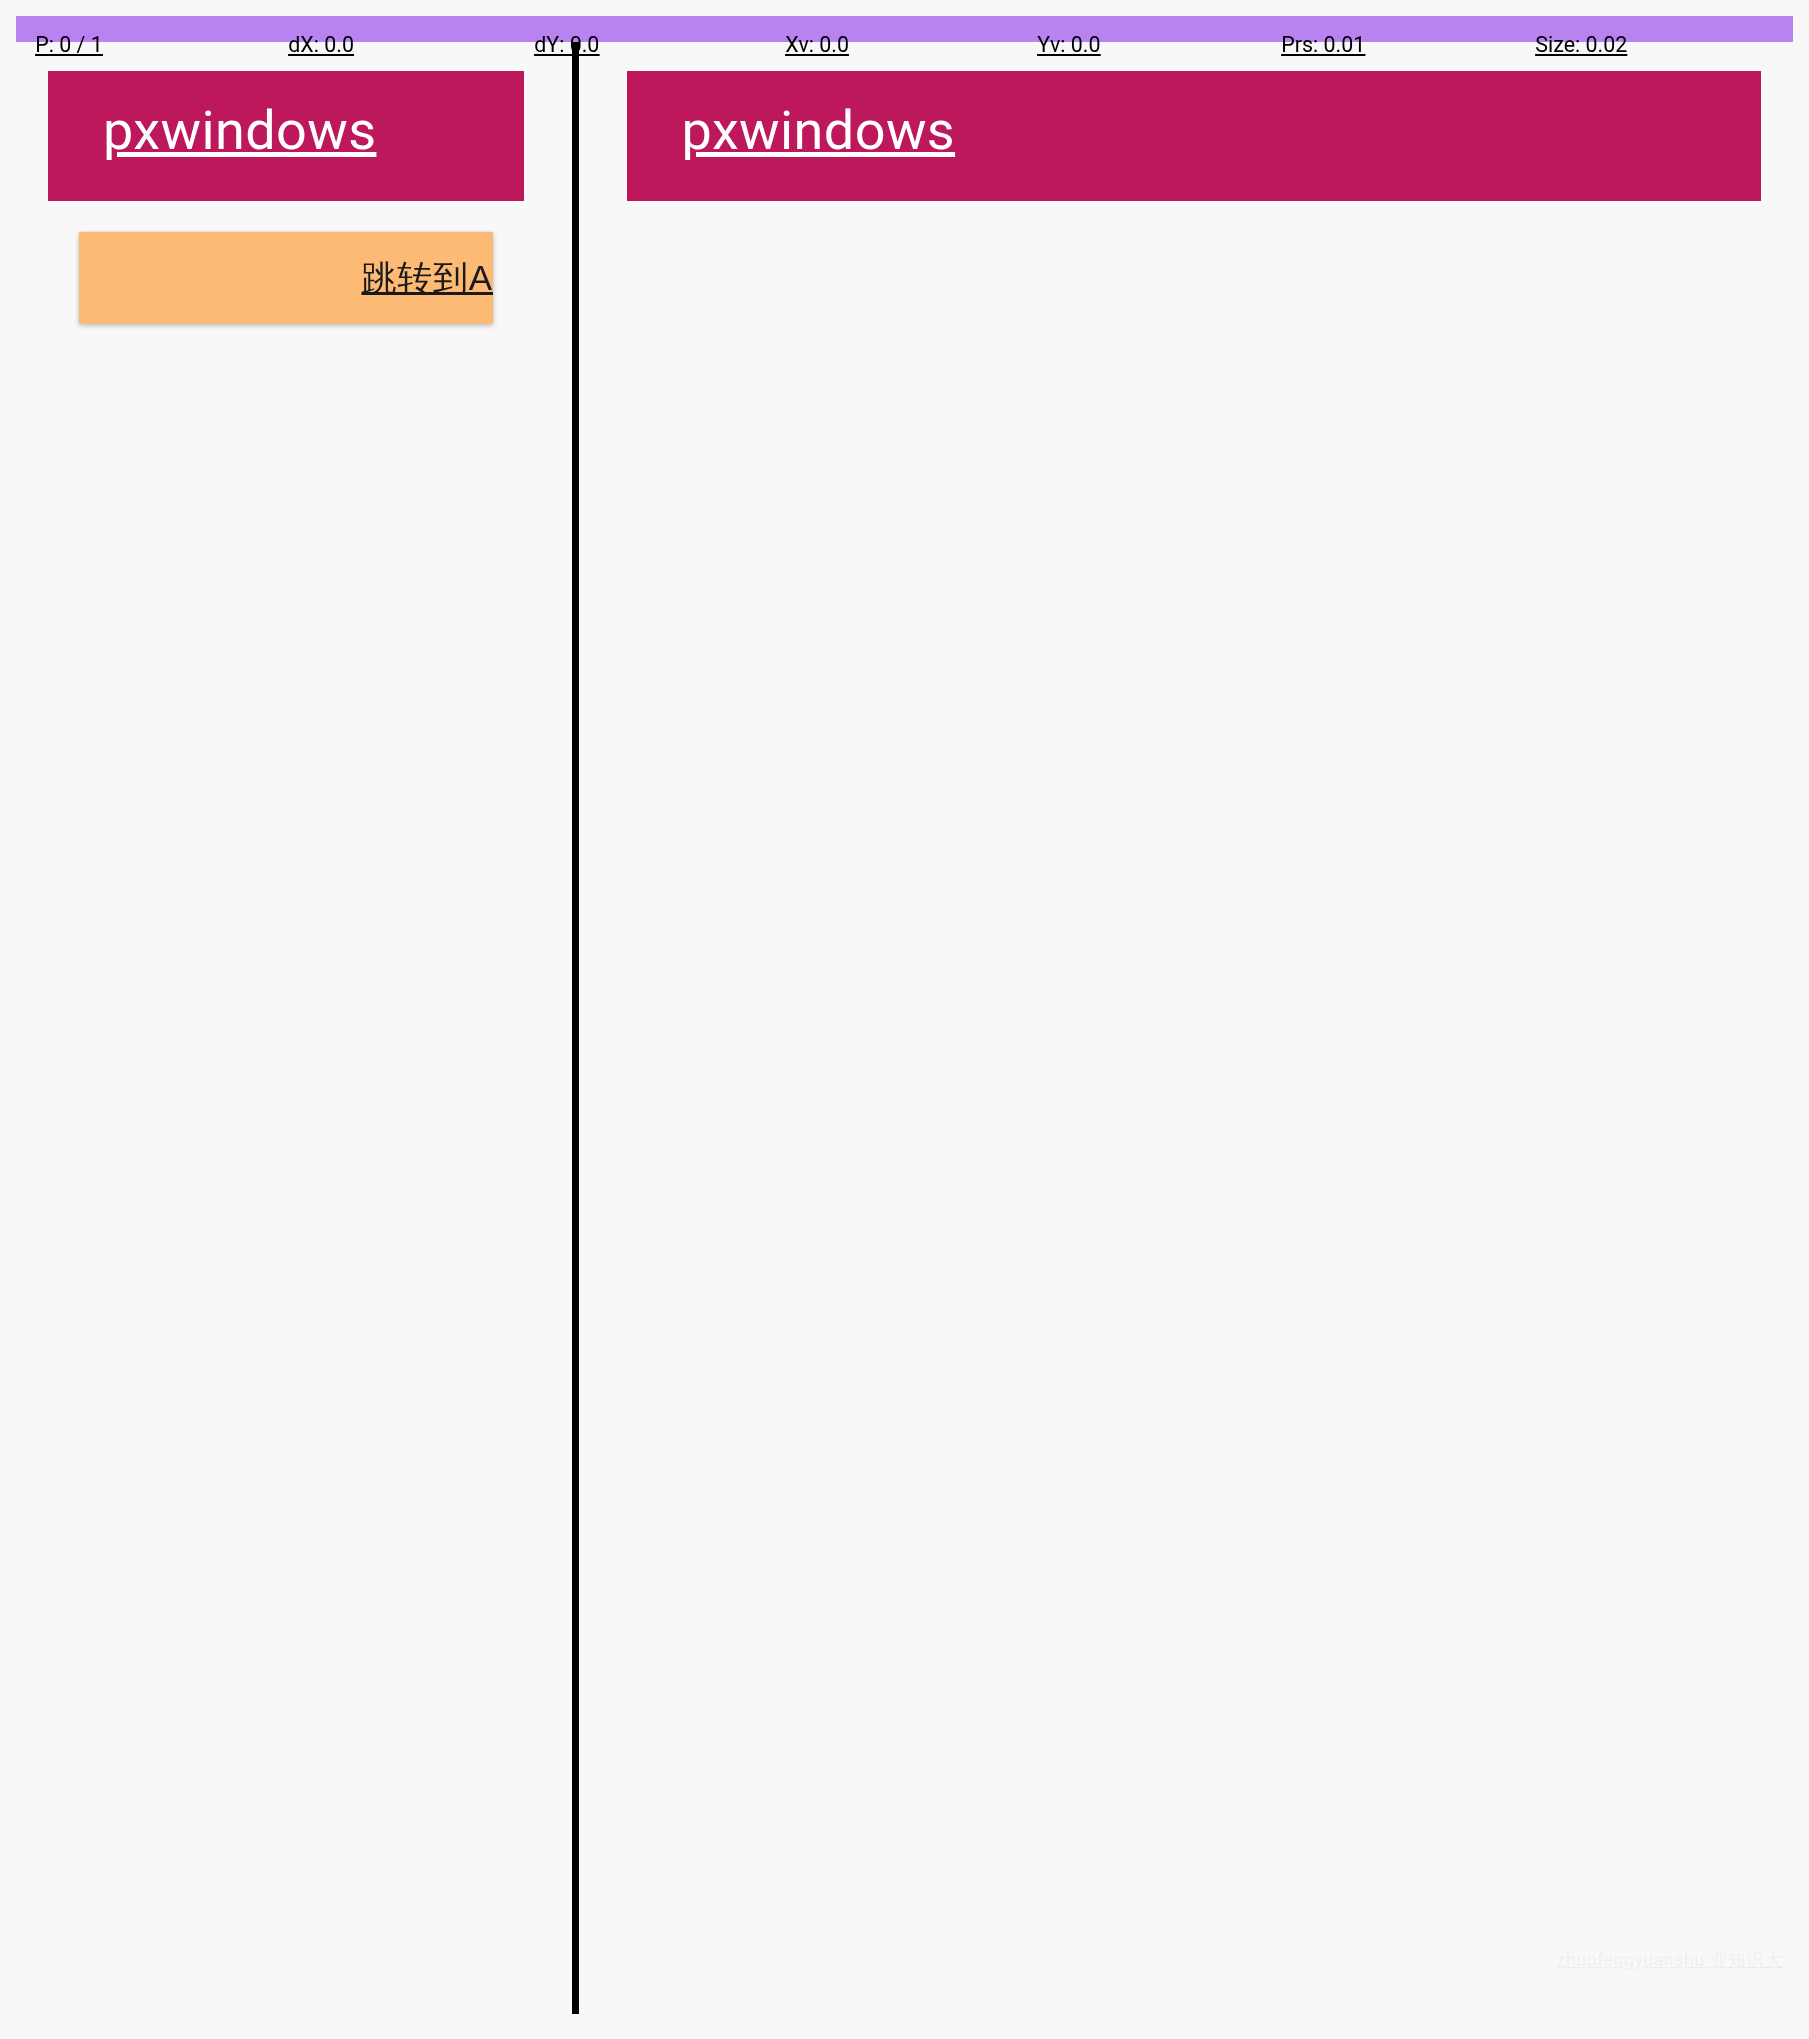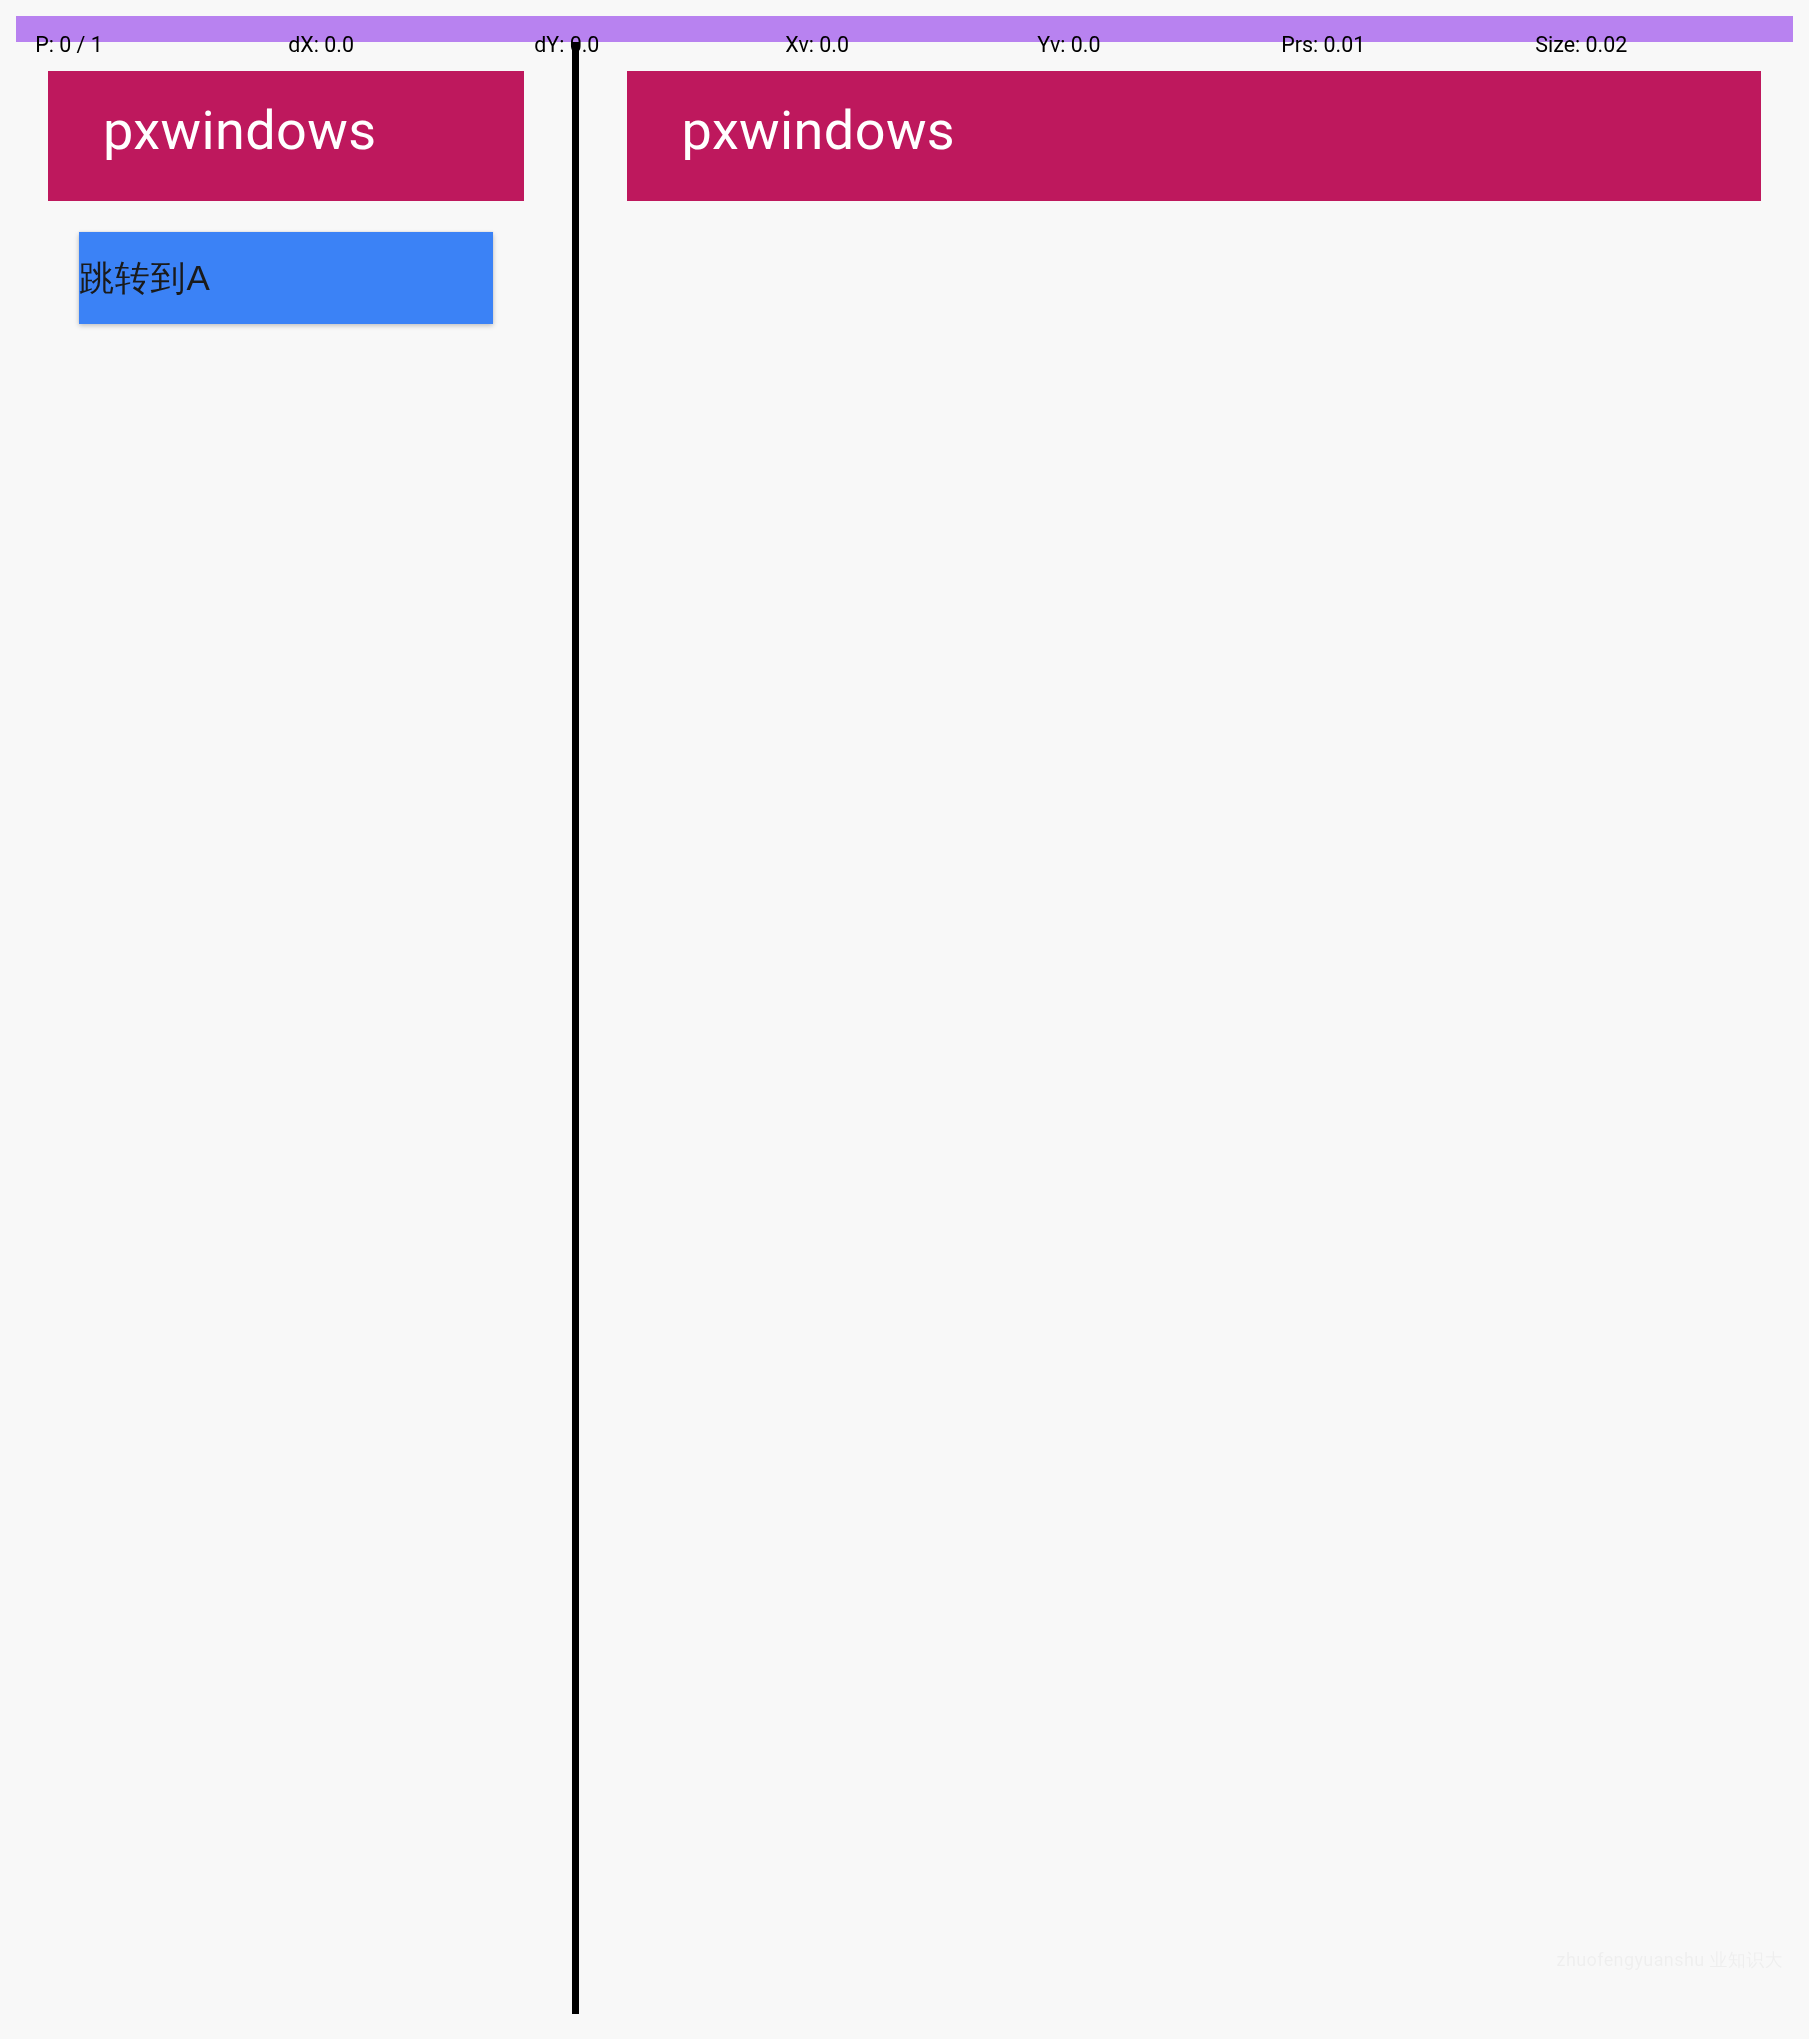--- a/index.html
+++ b/index.html
@@ -2,7 +2,7 @@
 <html style="font-size:13px"><head>
 <meta charset="utf-8">
 <style>
-  * { margin: 16px; padding: 0; box-sizing: border-box; }
+  * { margin: 16px; padding: 0; box-sizing: border-box; text-decoration: underline; }
   html, body { width: 1809px; height: 2040px; font-family: Roboto, "Noto Sans", Arial, sans-serif; background: #f8f8f8; overflow: hidden; }
 
   

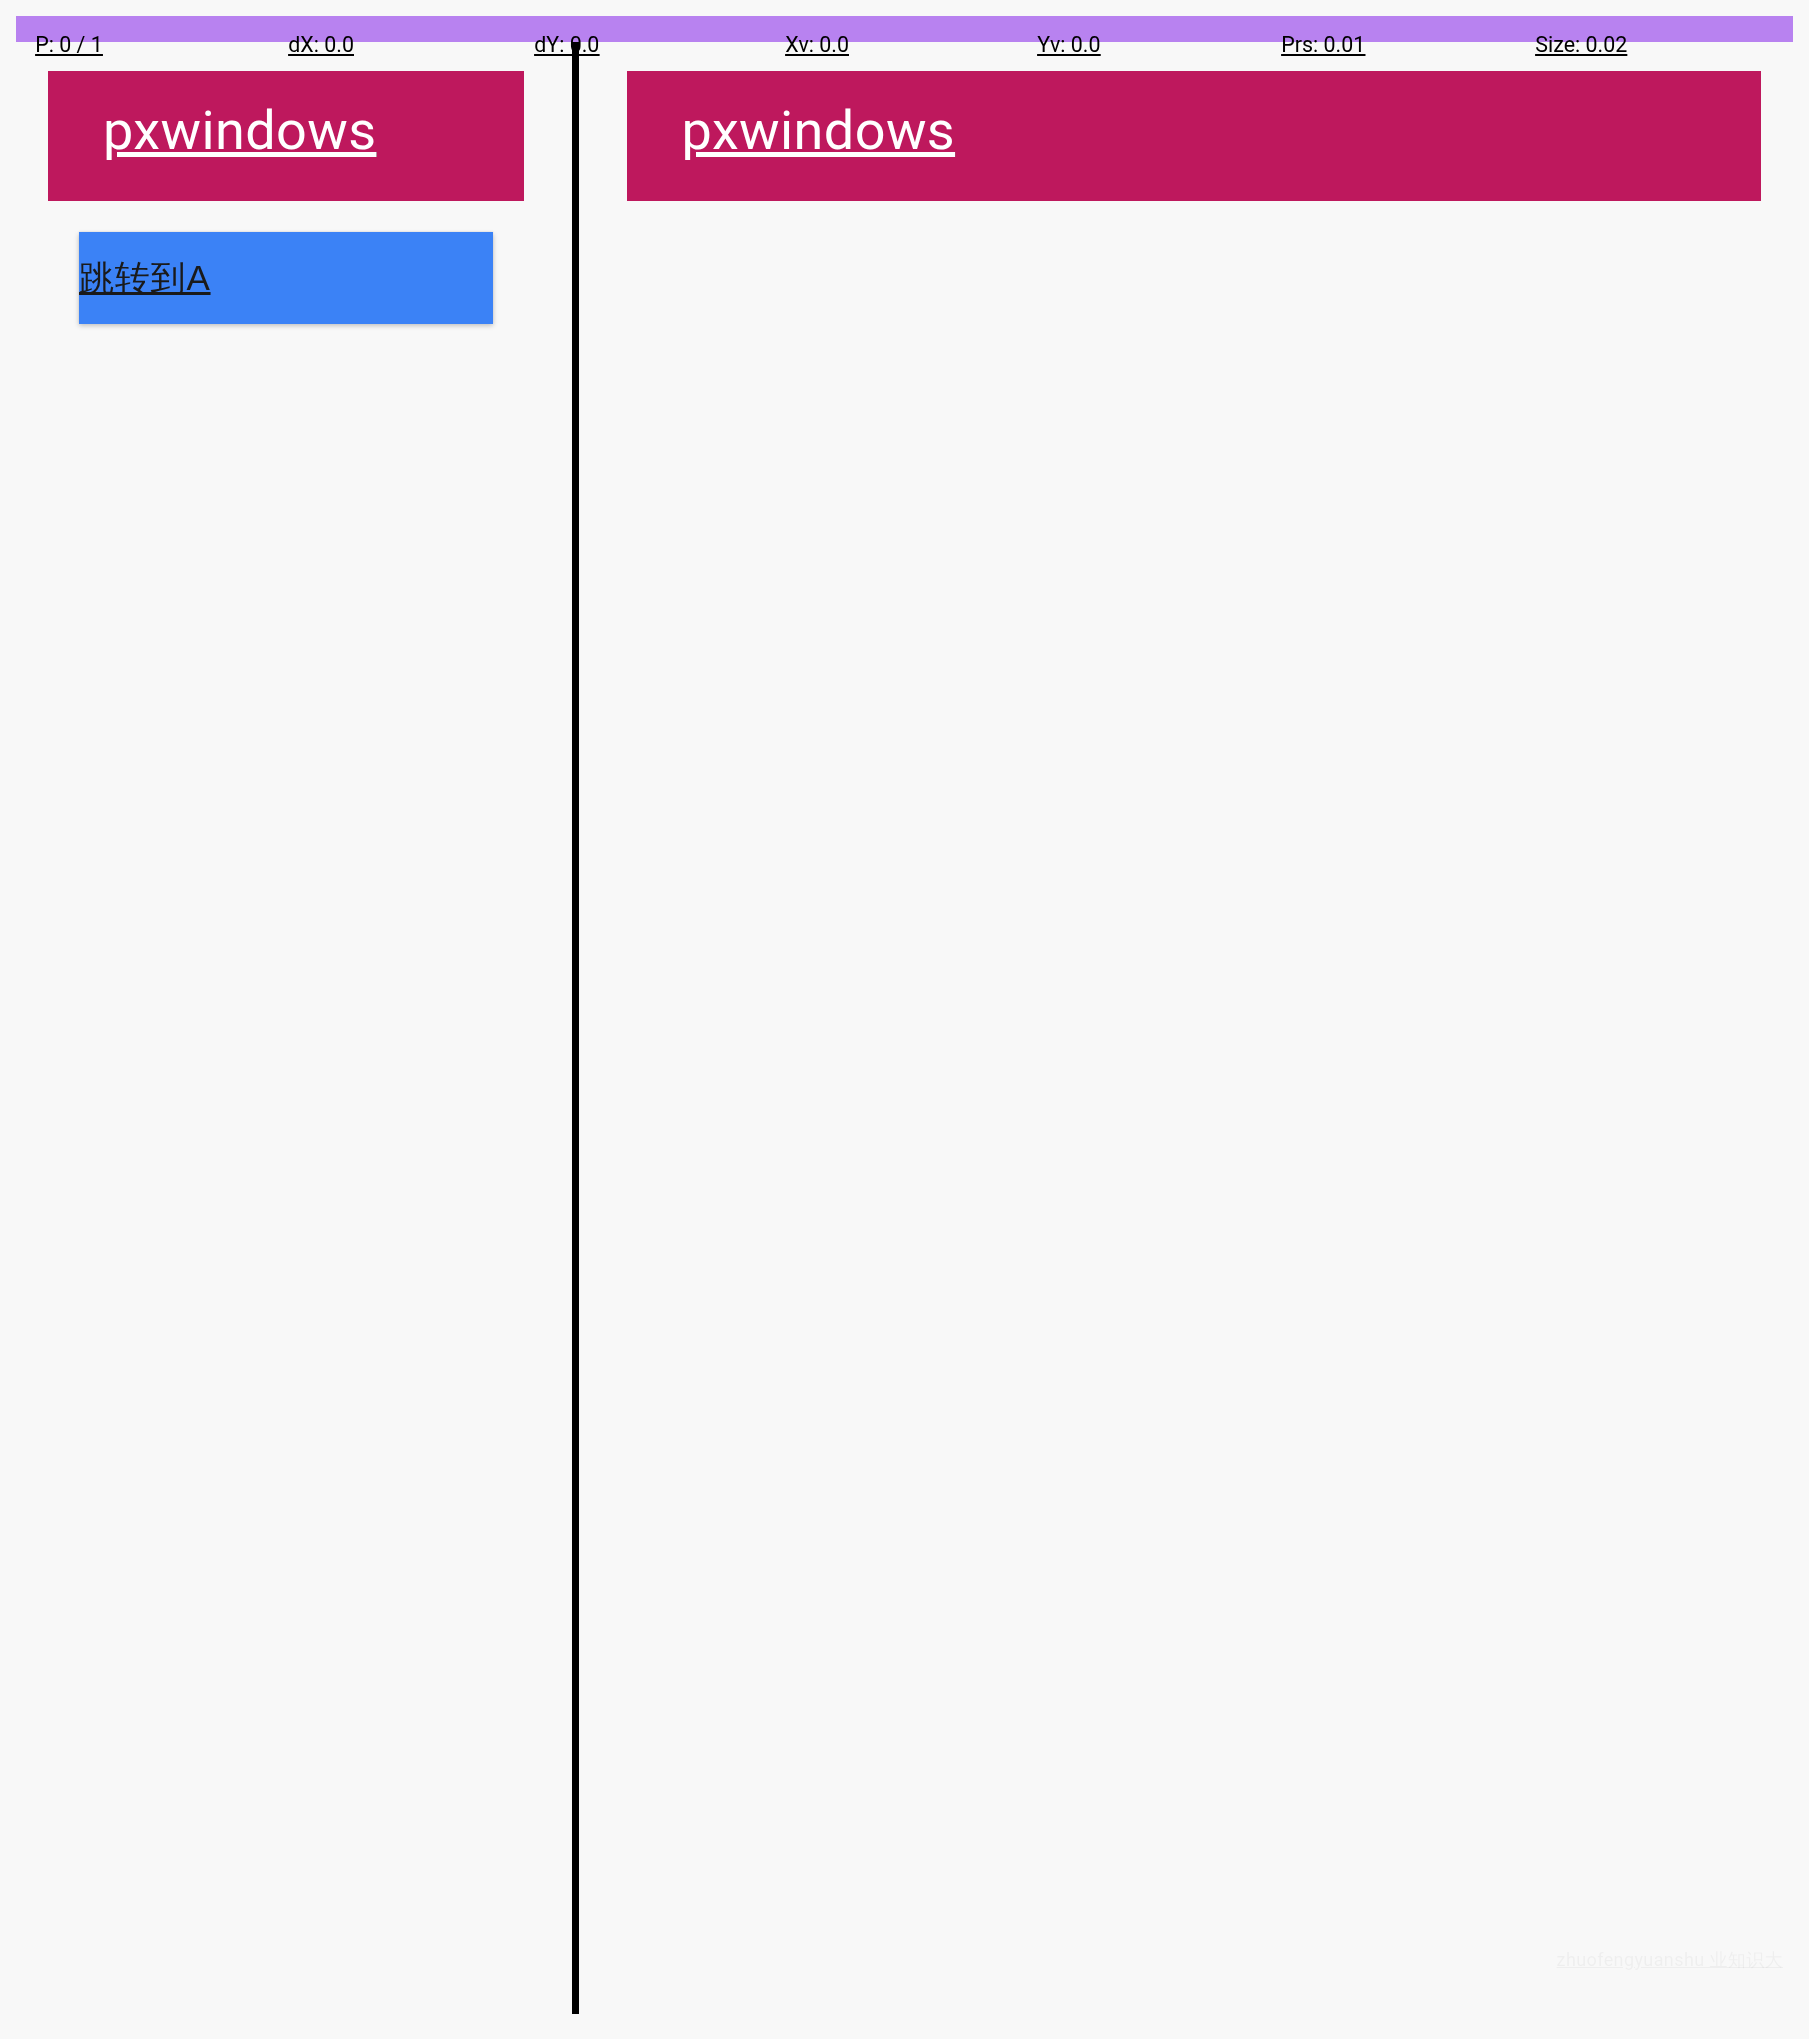--- a/index.html
+++ b/index.html
@@ -80,12 +80,12 @@
     position: absolute;
     top: 15px; left: 15px; right: 15px;
     height: 92px;
-    background: #3b82f6;
+    background: #fdba74;
     border: none;
     font-size: 35px;
     color: #1a1a1a;
     letter-spacing: 0.8px;
-    text-align: left;
+    text-align: right;
     box-shadow: 0 1.6px 5px rgba(0,0,0,0.25), 0 -0.8px 1.6px rgba(0,0,0,0.08);
   }
 

